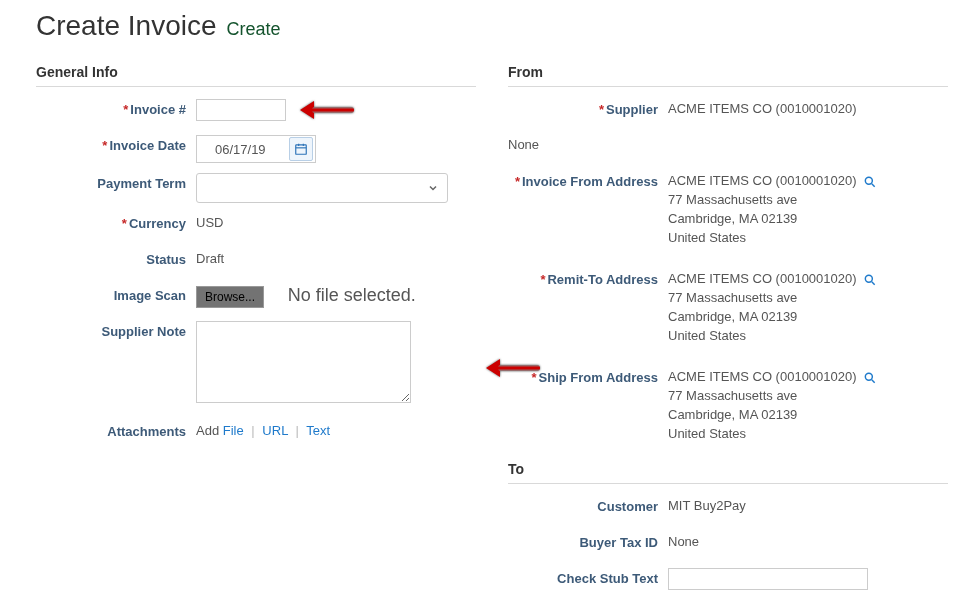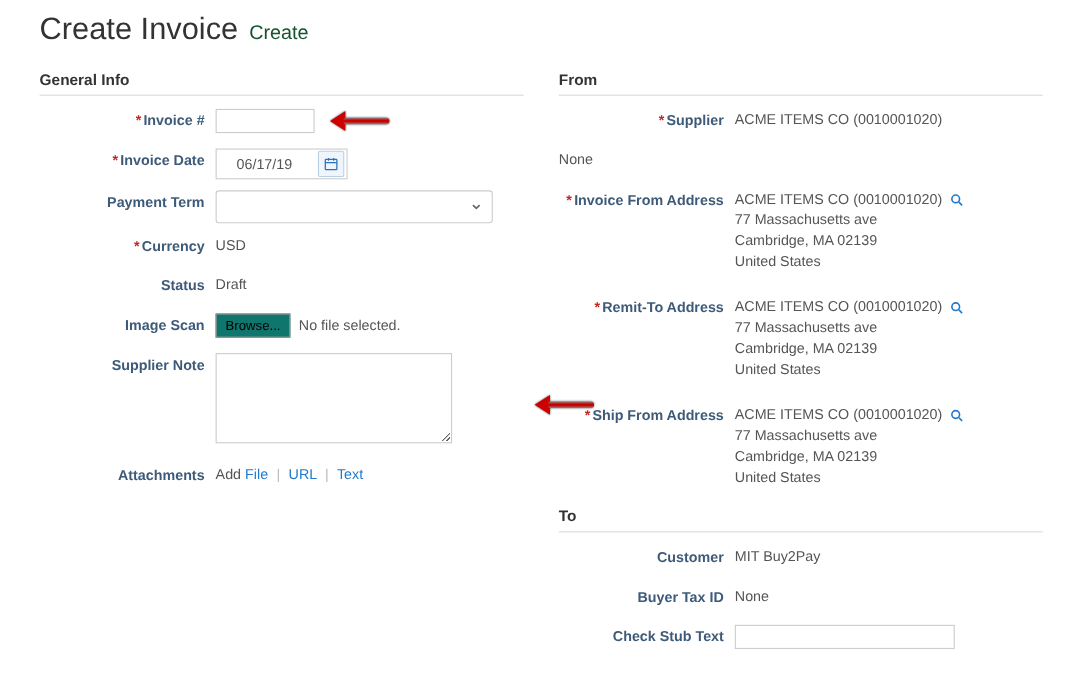--- a/index.html
+++ b/index.html
@@ -23,7 +23,7 @@
   .cal-icon{width:14px;height:14px;}
   .select{border:1px solid #ccc;height:28px;width:250px;border-radius:3px;background:#fff;position:relative;cursor:pointer;}
   .select .chev{position:absolute;right:8px;top:6px;color:#666;}
-  .browse-btn{border:1px solid #999;background:#0f766e;font-size:12px;padding:3px 8px;cursor:pointer;font-family:inherit;}
+  .browse-btn{border:1px solid #999;background:#737373;font-size:12px;padding:3px 8px;cursor:pointer;font-family:inherit;}
   .nofile{font-size:13px;color:#555;margin-left:4px;}
   textarea.note{width:215px;height:82px;border:1px solid #ccc;resize:both;font-family:inherit;font-size:13px;padding:4px;box-sizing:border-box;}
   .addr{line-height:19px;}

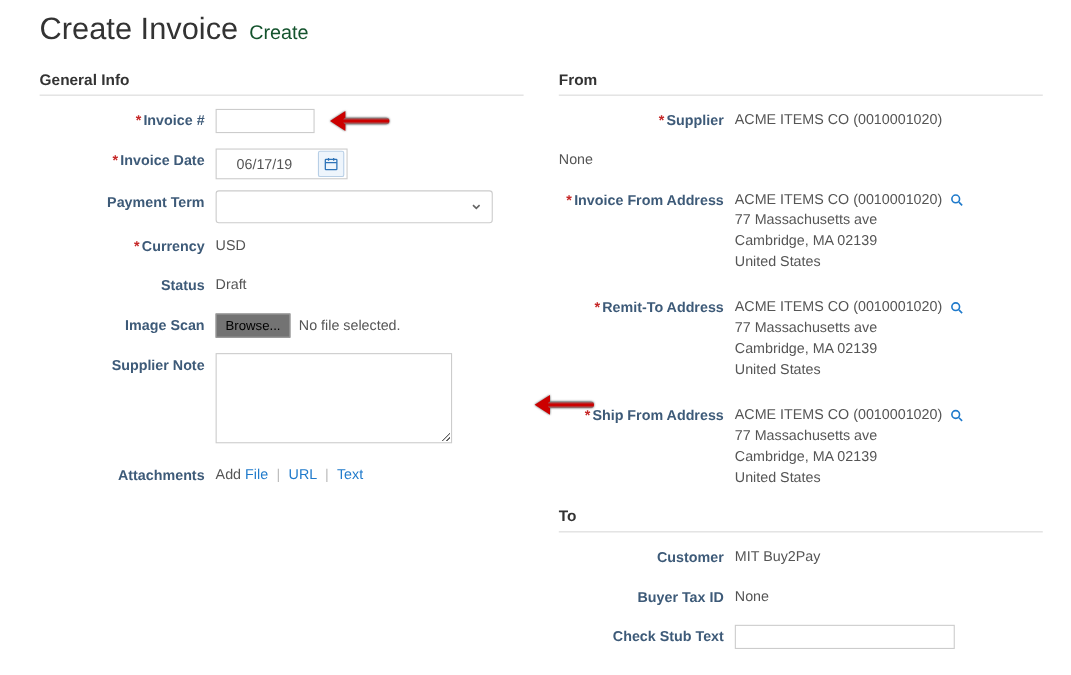--- a/index.html
+++ b/index.html
@@ -24,7 +24,7 @@
   .select{border:1px solid #ccc;height:28px;width:250px;border-radius:3px;background:#fff;position:relative;cursor:pointer;}
   .select .chev{position:absolute;right:8px;top:6px;color:#666;}
   .browse-btn{border:1px solid #999;background:#737373;font-size:12px;padding:3px 8px;cursor:pointer;font-family:inherit;}
-  .nofile{font-size:13px;color:#555;margin-left:4px;}
+  .nofile{font-size:18px;color:#555;margin-left:20px;}
   textarea.note{width:215px;height:82px;border:1px solid #ccc;resize:both;font-family:inherit;font-size:13px;padding:4px;box-sizing:border-box;}
   .addr{line-height:19px;}
   .mag-btn{display:inline-flex;align-items:center;justify-content:center;width:16px;height:16px;vertical-align:middle;margin-left:2px;cursor:pointer;color:#1f7acb;}

